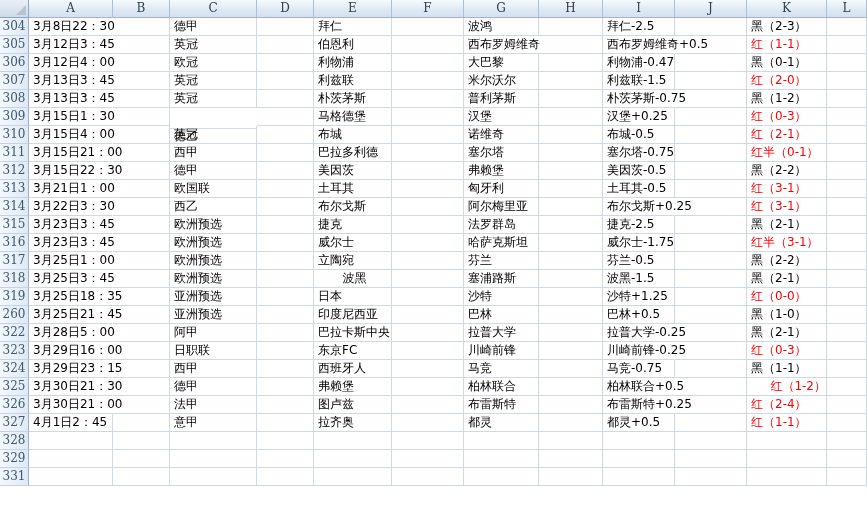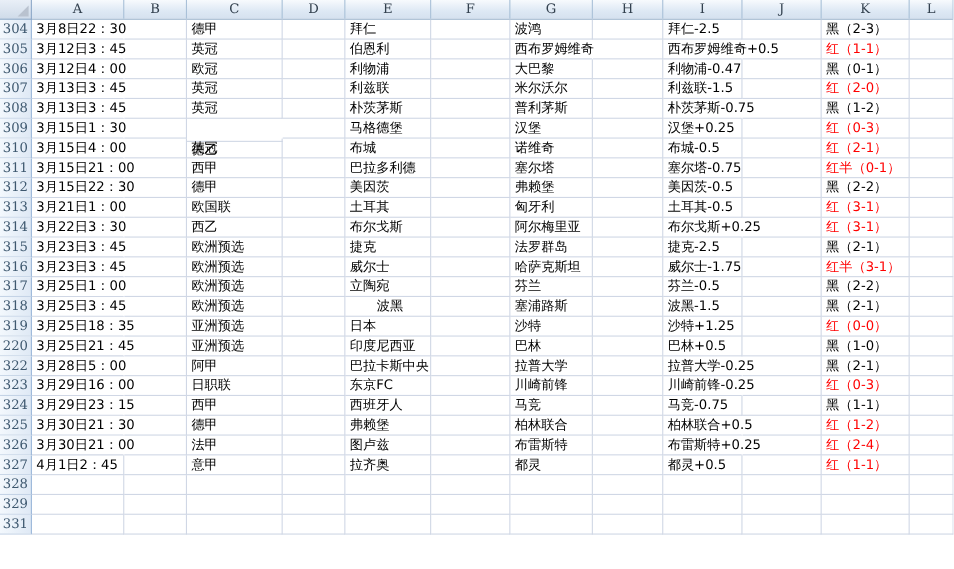--- a/index.html
+++ b/index.html
@@ -334,7 +334,7 @@
         <div class="cell" style="width: 40px;"></div>
       </div>
       <div class="row">
-        <div class="rowhdr">220</div>
+        <div class="rowhdr">260</div>
         <div class="cell" style="width: 84px; border-right-color: transparent;">3月25日21：45</div>
         <div class="cell" style="width: 57px;"></div>
         <div class="cell" style="width: 87px;">亚洲预选</div>

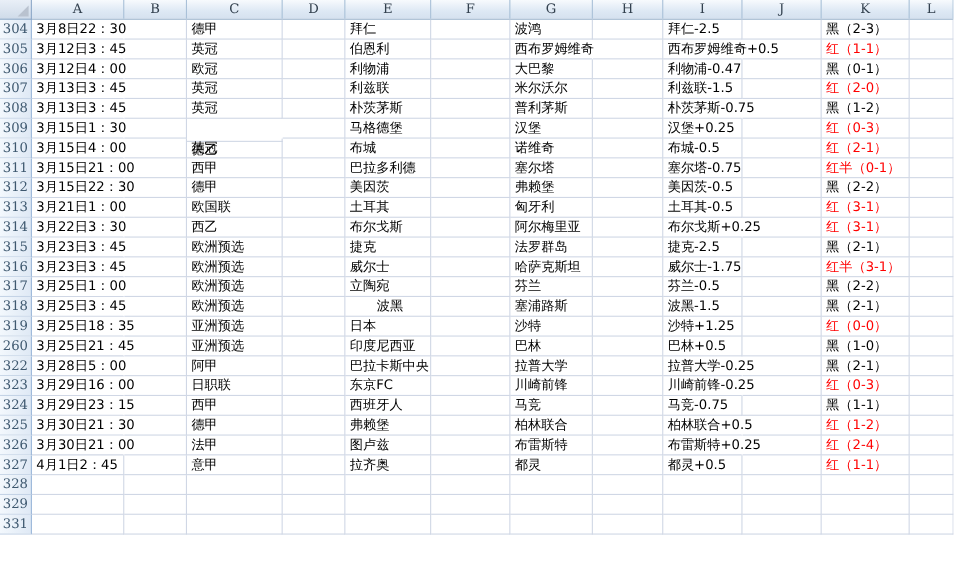--- a/index.html
+++ b/index.html
@@ -405,7 +405,7 @@
         <div class="cell" style="width: 64px;"></div>
         <div class="cell" style="width: 72px; border-right-color: transparent;">柏林联合+0.5</div>
         <div class="cell" style="width: 72px;"></div>
-        <div class="cell red" style="width: 80px;">红（1-2）</div>
+        <div class="cell red" style="width: 80px; text-align: right;">红（1-2）</div>
         <div class="cell" style="width: 40px;"></div>
       </div>
       <div class="row">

